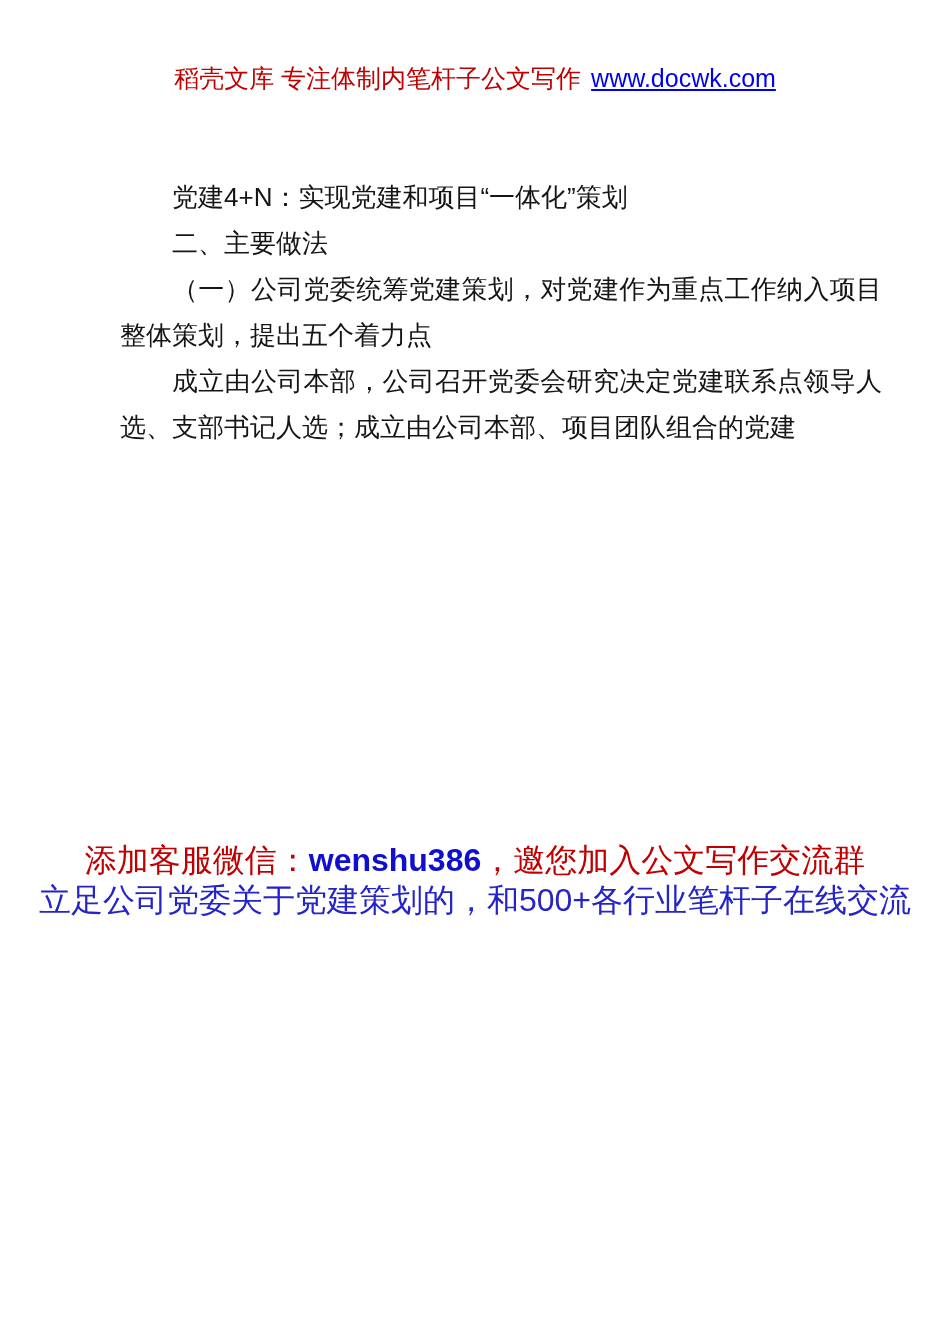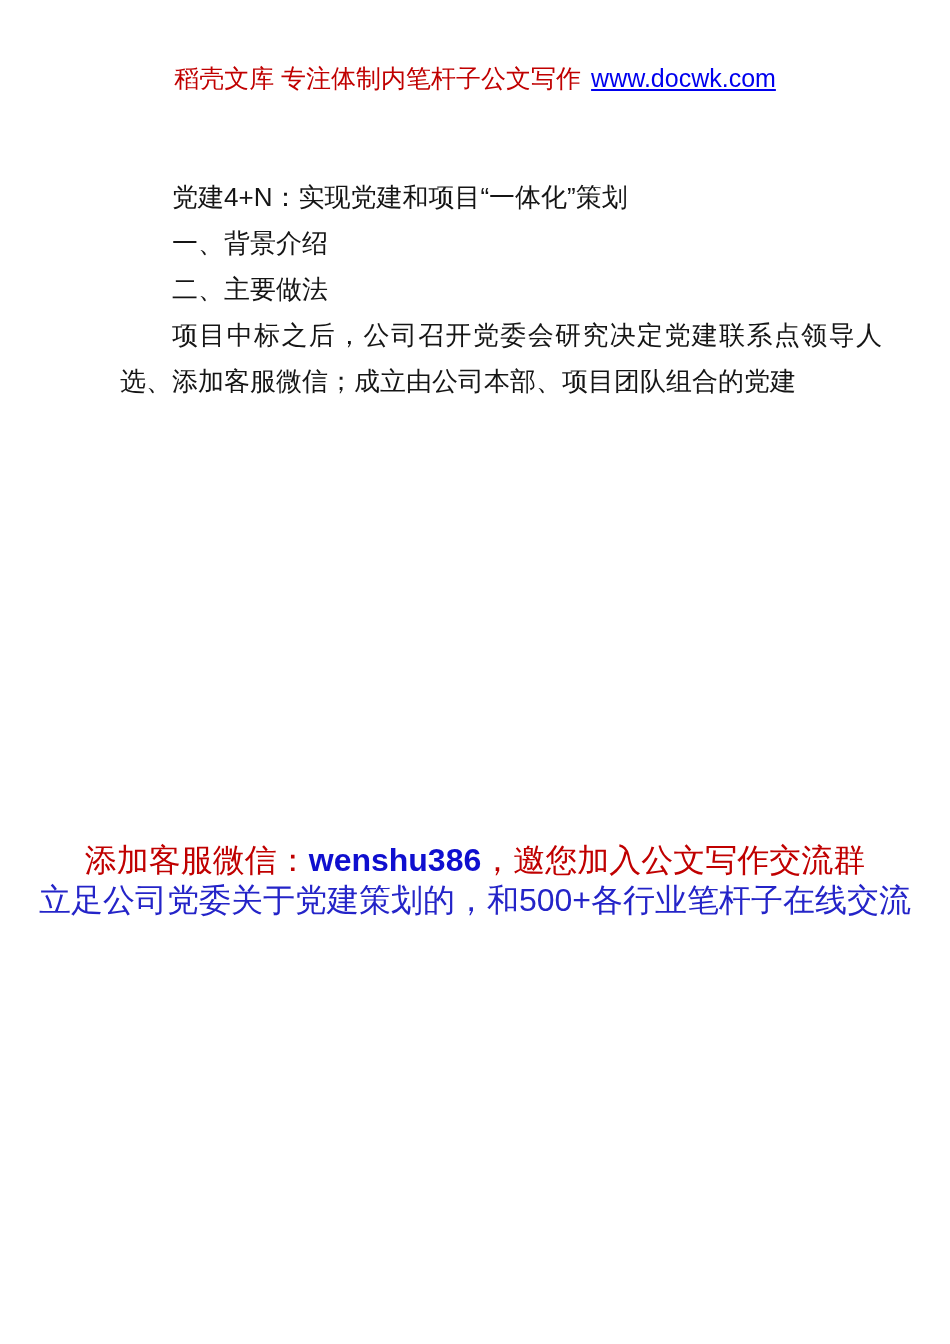--- a/index.html
+++ b/index.html
@@ -83,7 +83,6 @@
 
   <div class="doc-body">
     <p>党建4+N：实现党建和项目“一体化”策划</p>
-    <p>一、背景介绍</p>
     <p>二、主要做法</p>
     <p>项目中标之后，公司召开党委会研究决定党建联系点领导人选、添加客服微信；成立由公司本部、项目团队组合的党建</p>
   </div>

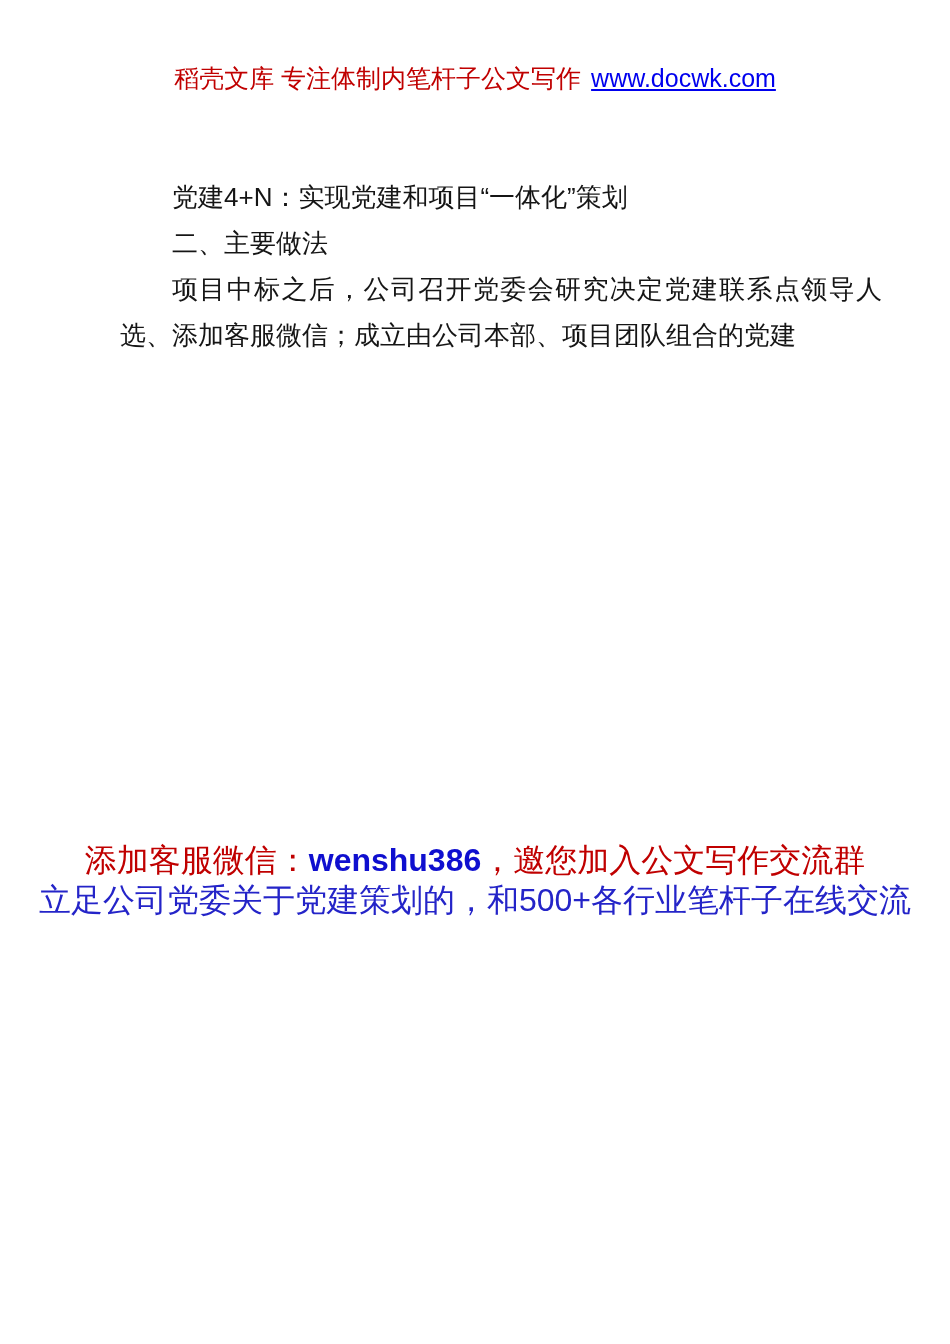--- a/index.html
+++ b/index.html
@@ -84,6 +84,7 @@
   <div class="doc-body">
     <p>党建4+N：实现党建和项目“一体化”策划</p>
     <p>二、主要做法</p>
+    <p>（一）公司党委统筹党建策划，对党建作为重点工作纳入项目整体策划，提出五个着力点</p>
     <p>项目中标之后，公司召开党委会研究决定党建联系点领导人选、添加客服微信；成立由公司本部、项目团队组合的党建</p>
   </div>
 

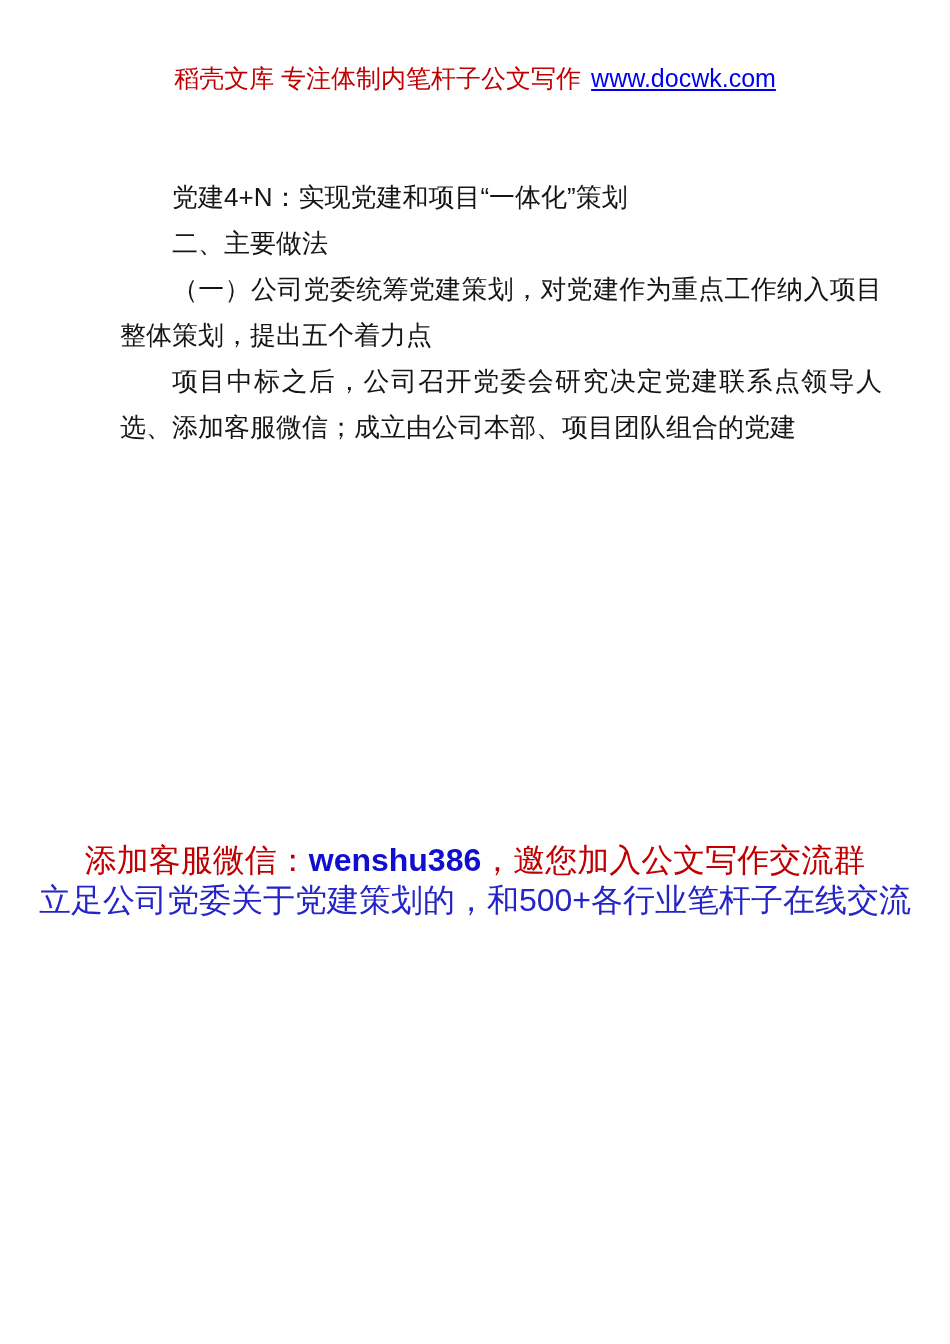--- a/index.html
+++ b/index.html
@@ -85,7 +85,7 @@
     <p>党建4+N：实现党建和项目“一体化”策划</p>
     <p>二、主要做法</p>
     <p>（一）公司党委统筹党建策划，对党建作为重点工作纳入项目整体策划，提出五个着力点</p>
-    <p>项目中标之后，公司召开党委会研究决定党建联系点领导人选、添加客服微信；成立由公司本部、项目团队组合的党建</p>
+    <p>成立由公司本部，公司召开党委会研究决定党建联系点领导人选、支部书记人选；成立由公司本部、项目团队组合的党建</p>
   </div>
 
   <div class="footer">

